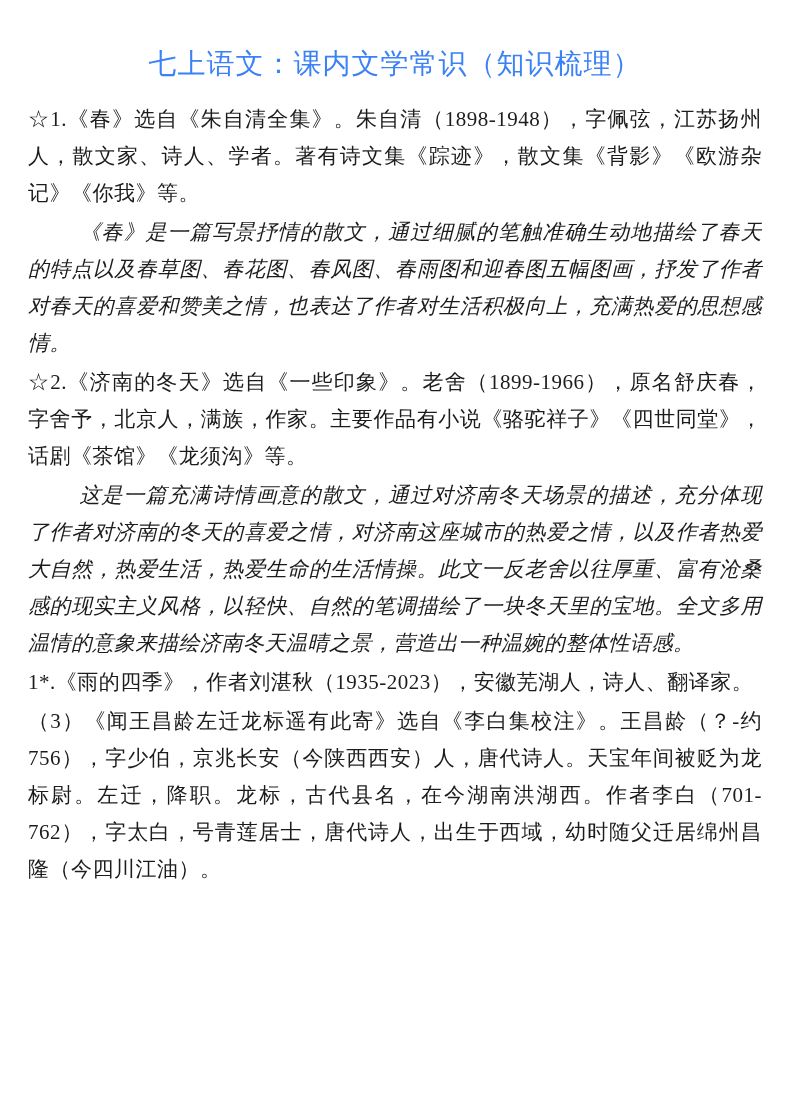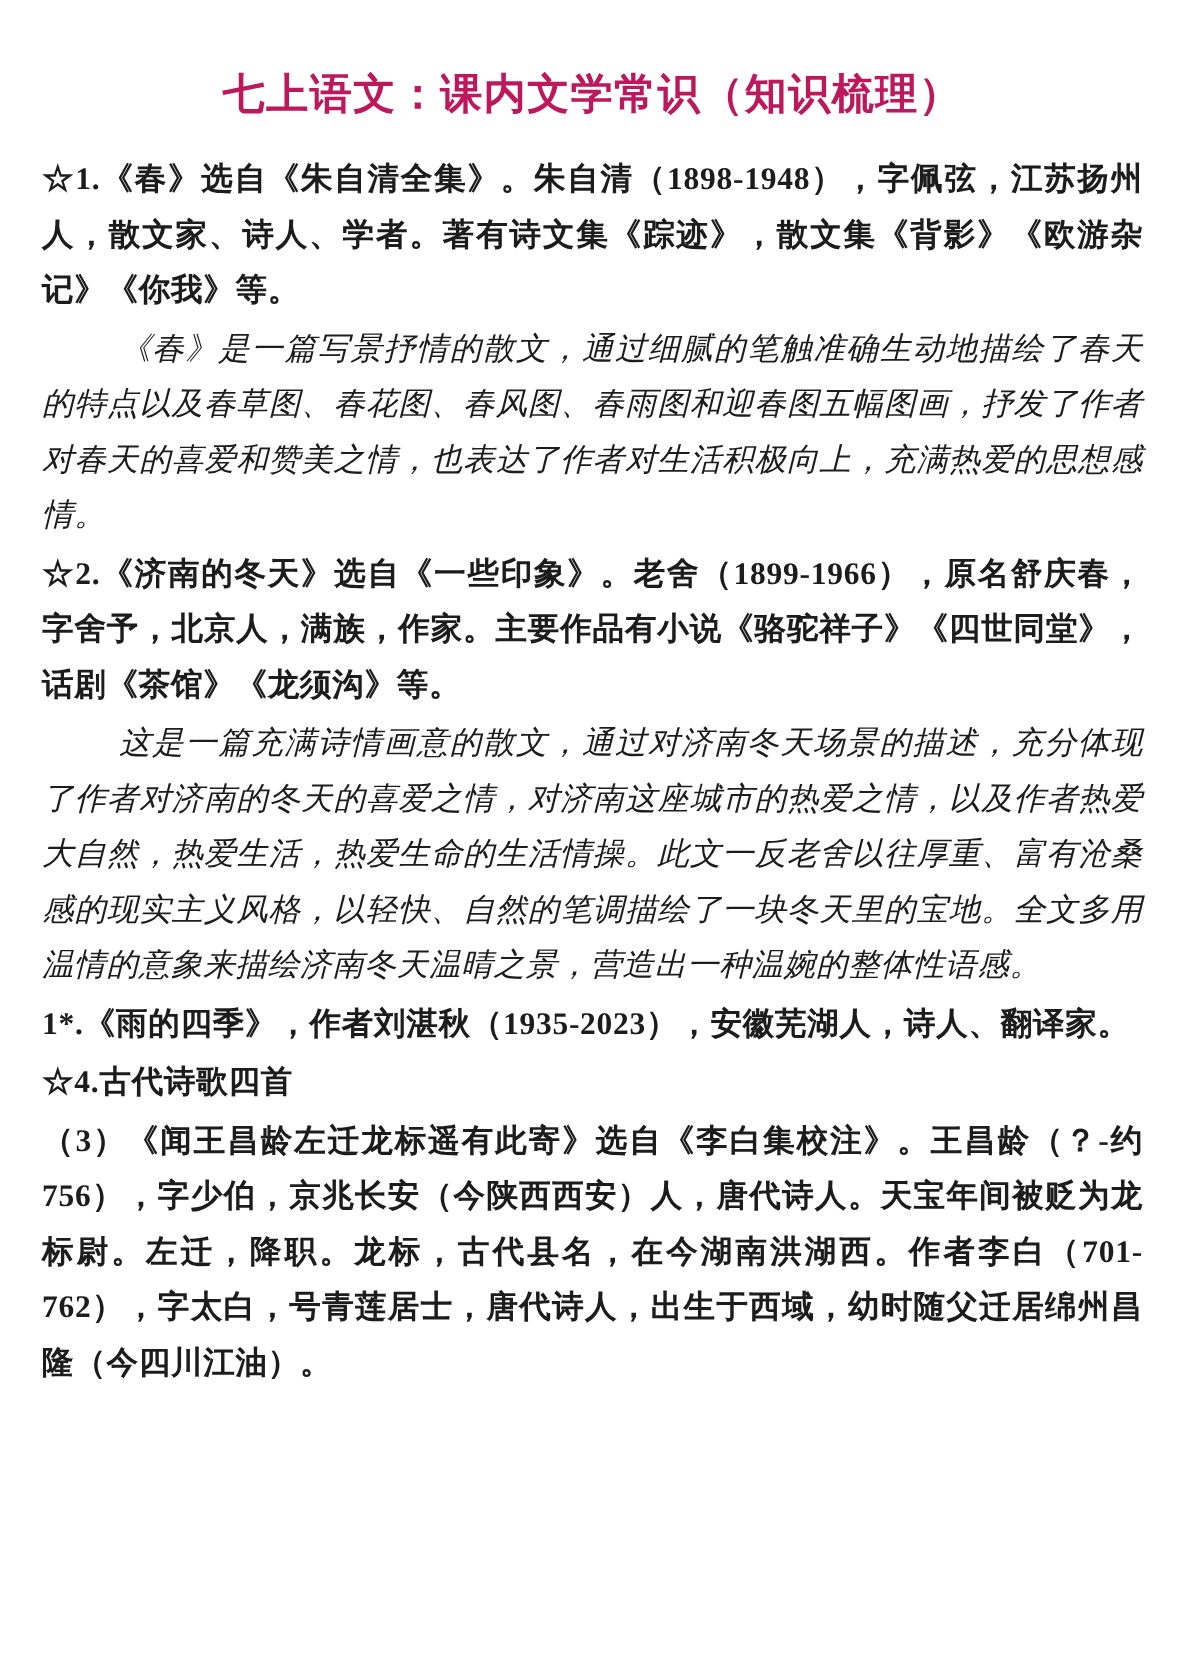--- a/index.html
+++ b/index.html
@@ -25,9 +25,9 @@
     margin: 0 0 16px 0;
     text-align: center;
     font-size: 28px;
-    font-weight: 700;
+    font-weight: 400;
     letter-spacing: 1px;
-    color: #be185d;
+    color: #3b82f6;
     line-height: 1.45;
   }
   .doc-body p {

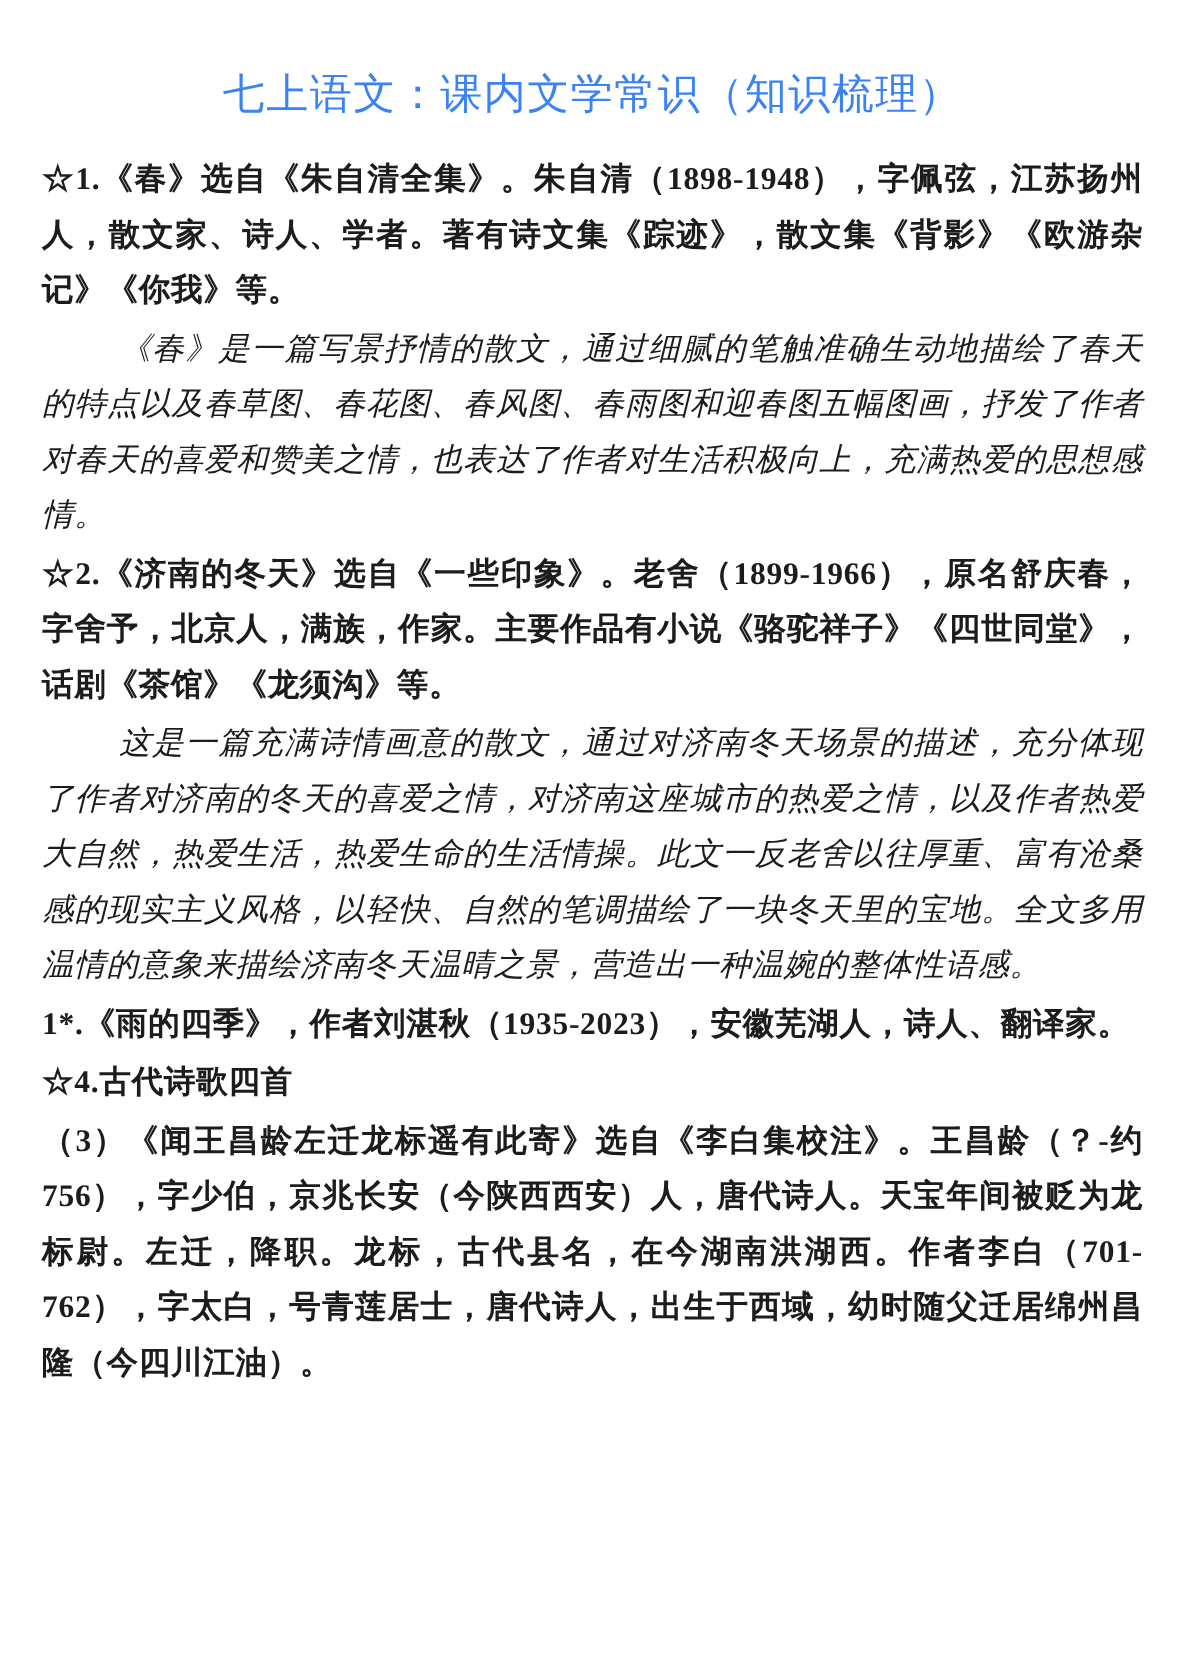--- a/index.html
+++ b/index.html
@@ -38,7 +38,7 @@
     letter-spacing: 0.5px;
   }
   .doc-body p.bold {
-    font-weight: 700;
+    font-weight: 400;
   }
   .doc-body p.indent {
     text-indent: 2.45em;

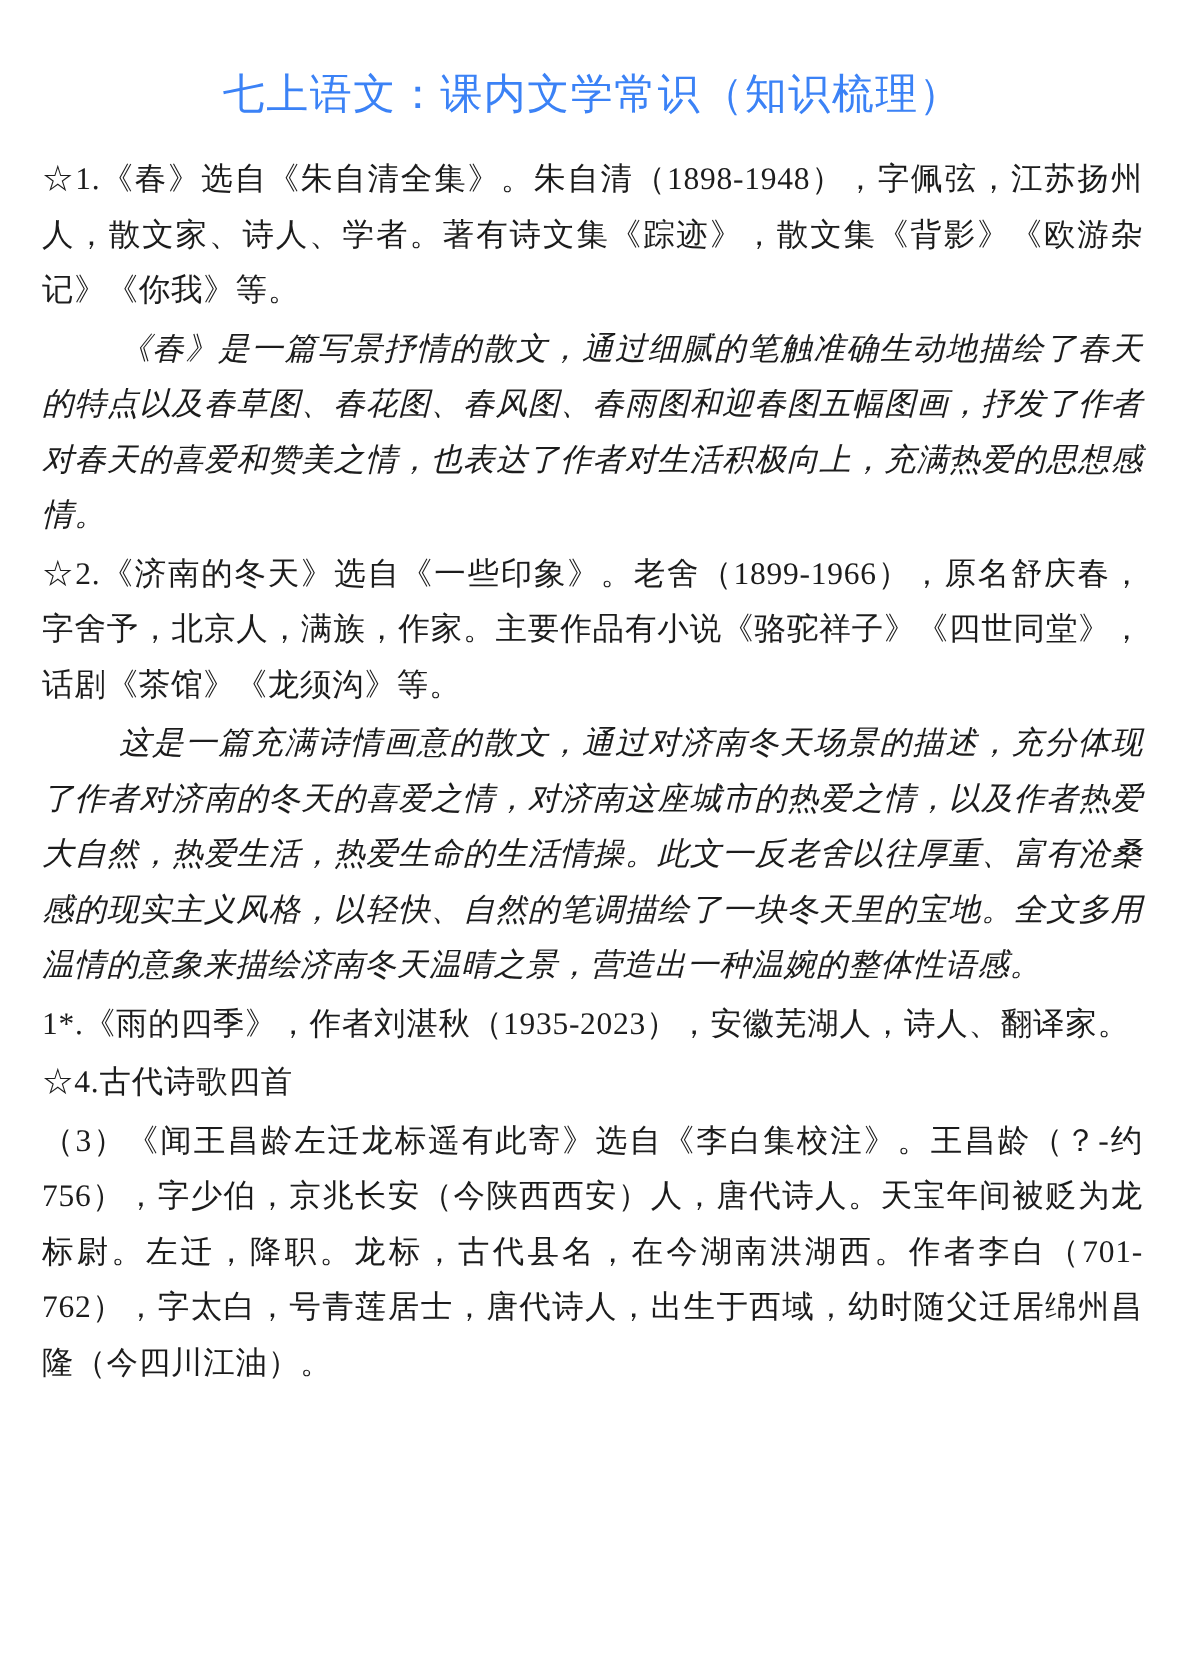--- a/index.html
+++ b/index.html
@@ -57,7 +57,6 @@
     <p class="bold">☆2.《济南的冬天》选自《一些印象》。老舍（1899-1966），原名舒庆春，字舍予，北京人，满族，作家。主要作品有小说《骆驼祥子》《四世同堂》，话剧《茶馆》《龙须沟》等。</p>
     <p class="indent">这是一篇充满诗情画意的散文，通过对济南冬天场景的描述，充分体现了作者对济南的冬天的喜爱之情，对济南这座城市的热爱之情，以及作者热爱大自然，热爱生活，热爱生命的生活情操。此文一反老舍以往厚重、富有沧桑感的现实主义风格，以轻快、自然的笔调描绘了一块冬天里的宝地。全文多用温情的意象来描绘济南冬天温晴之景，营造出一种温婉的整体性语感。</p>
     <p class="bold">1*.《雨的四季》，作者刘湛秋（1935-2023），安徽芜湖人，诗人、翻译家。</p>
-    <p class="bold">☆4.古代诗歌四首</p>
     <p class="bold">（3）《闻王昌龄左迁龙标遥有此寄》选自《李白集校注》。王昌龄（？-约756），字少伯，京兆长安（今陕西西安）人，唐代诗人。天宝年间被贬为龙标尉。左迁，降职。龙标，古代县名，在今湖南洪湖西。作者李白（701-762），字太白，号青莲居士，唐代诗人，出生于西域，幼时随父迁居绵州昌隆（今四川江油）。</p>
   </div>
 </div>

